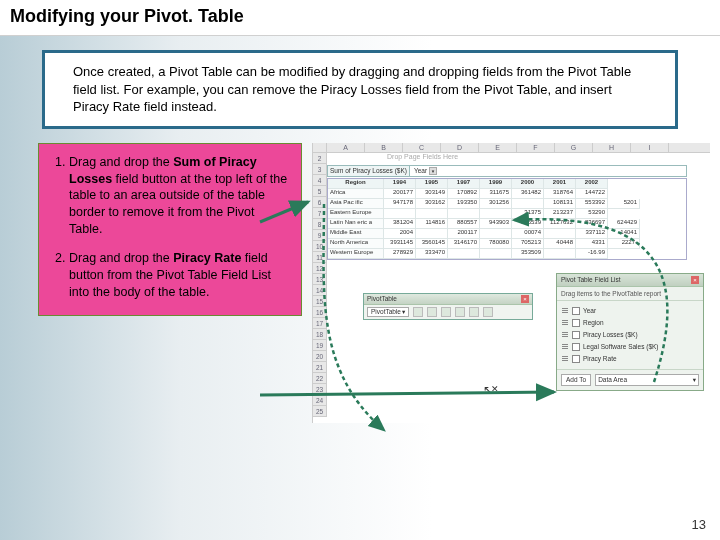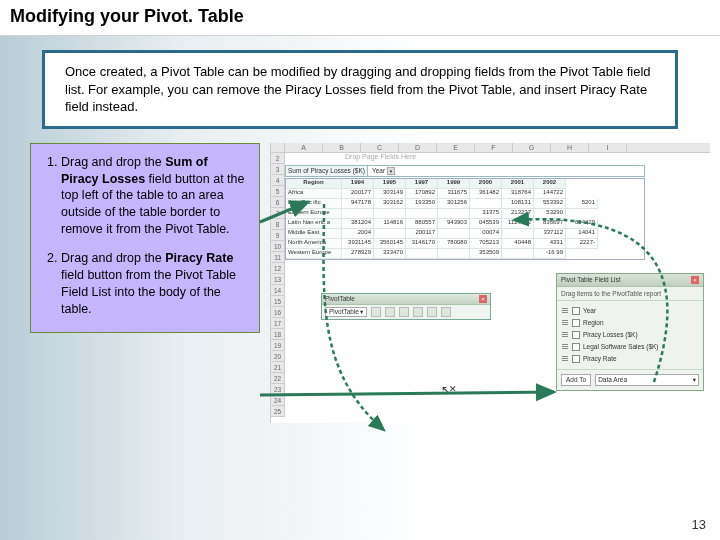--- a/index.html
+++ b/index.html
@@ -24,7 +24,7 @@
     margin: 14px 42px 14px 42px;
     border: 3px solid #2a6a8a;
     background: #fff;
-    padding: 10px 20px;
+    padding: 10px 28px;
     font-size: 13px;
     line-height: 1.35;
     color: #000;

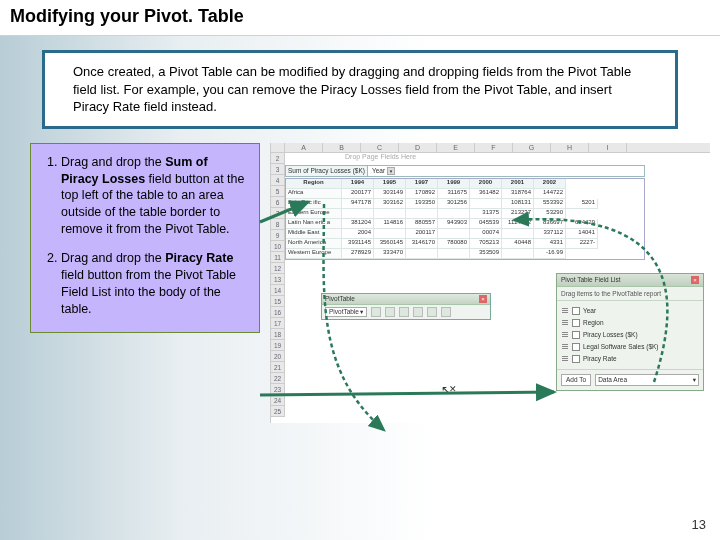--- a/index.html
+++ b/index.html
@@ -36,12 +36,13 @@
     align-items: flex-start;
   }
   .steps {
-    width: 230px;
+    width: 264px;
     border: 1.5px solid #6a8a33;
-    background: #c4b5fd;
+    background: #ec4899;
     padding: 10px 12px 14px 12px;
     font-size: 12.5px;
     line-height: 1.35;
+    margin-left: 8px;
   }
   .steps ol { list-style: decimal; padding-left: 18px; }
   .steps li { margin-bottom: 12px; }

